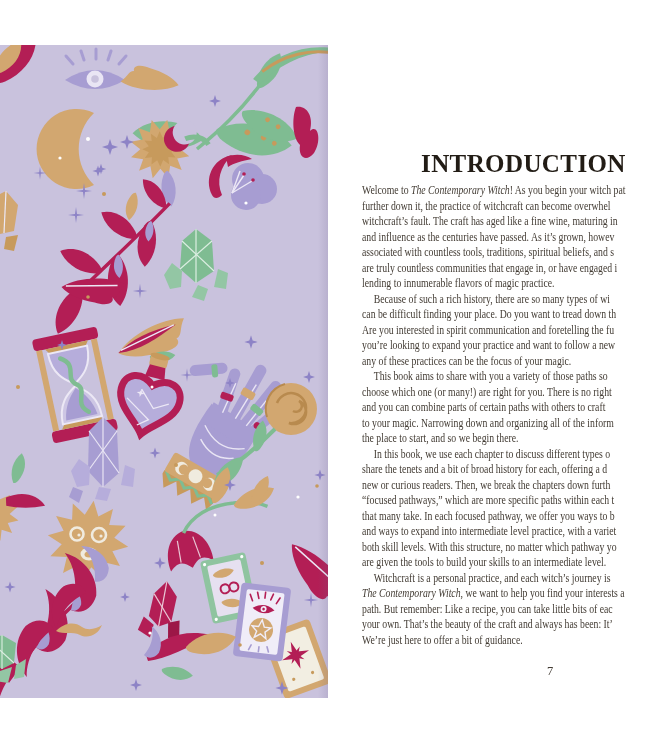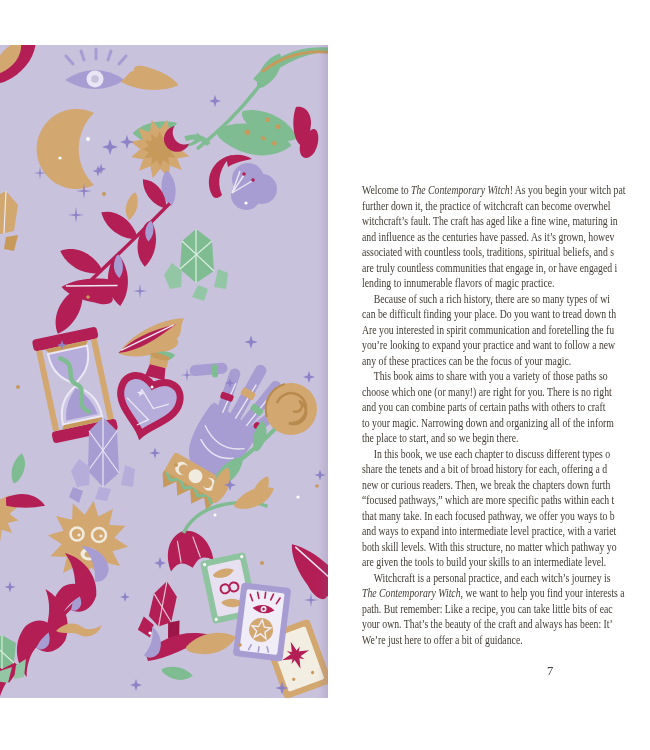--- a/index.html
+++ b/index.html
@@ -464,6 +464,7 @@
   </div>
 
   <div class="right-page">
+    <h1 class="chapter-title">INTRODUCTION</h1>
     <div class="body-text">
         <div class="line">Welcome to <i>The Contemporary Witch</i>! As you begin your witch pat</div>
         <div class="line">further down it, the practice of witchcraft can become overwhel</div>

